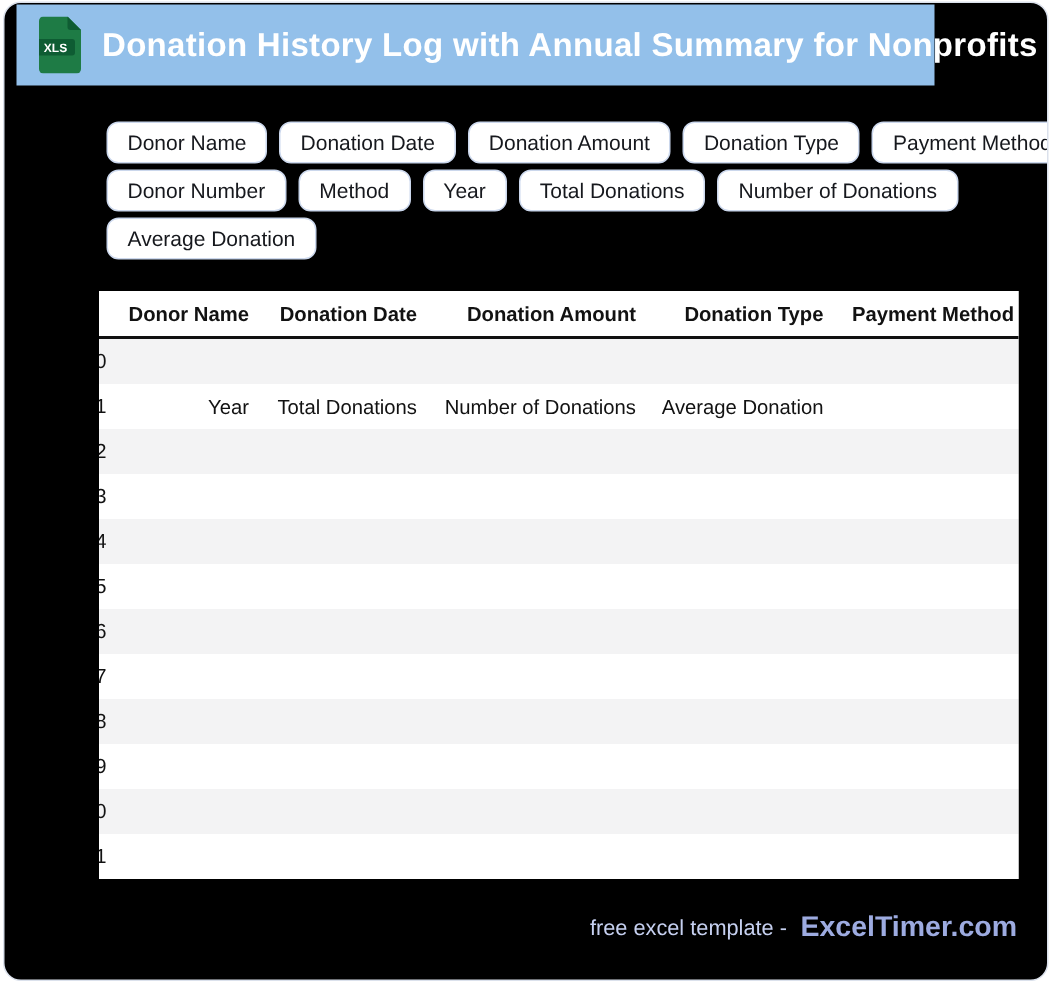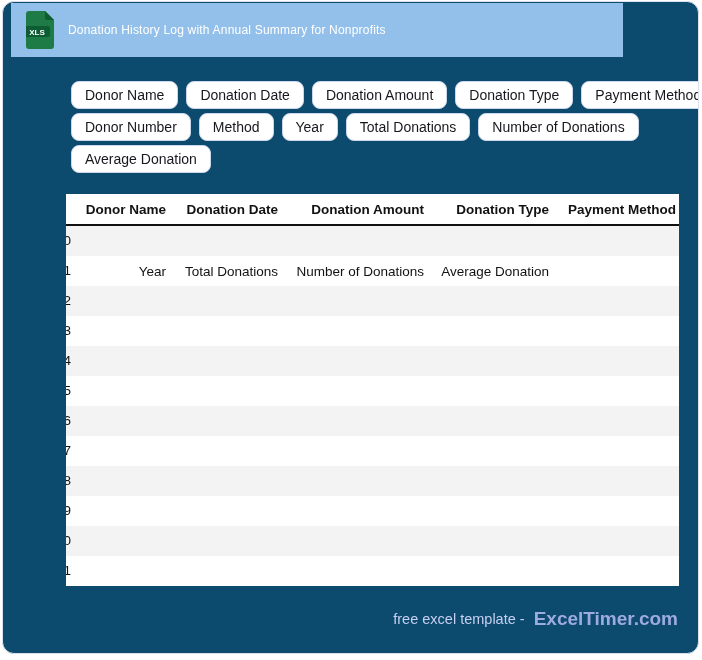--- a/index.html
+++ b/index.html
@@ -12,7 +12,7 @@
   }
   .card{
     position:absolute;left:2px;top:1px;width:697px;height:653px;
-    background:#0c4a6e;
+    background:#000000;
     border:1px solid #dbe1ec;
     border-radius:12px;
     box-sizing:border-box;

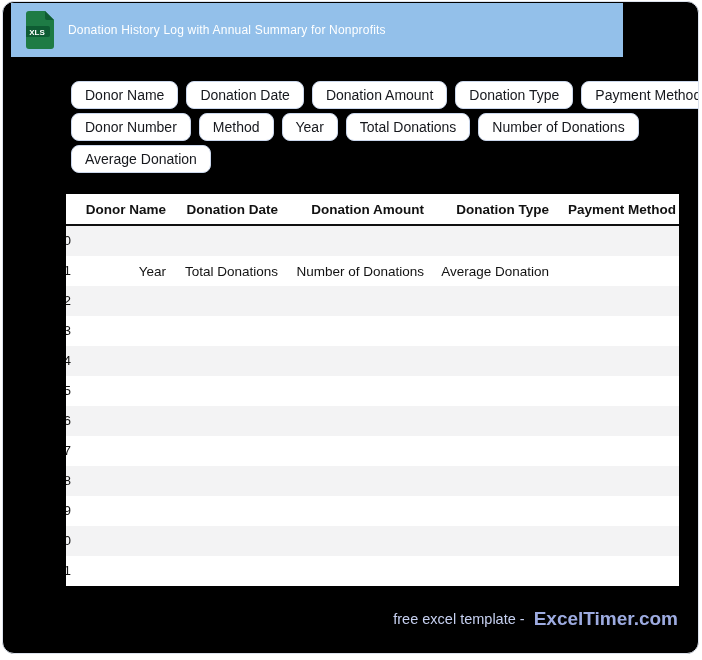--- a/index.html
+++ b/index.html
@@ -27,7 +27,7 @@
   .xls-icon{width:28px;height:38px;margin-left:15px;flex:0 0 auto;}
   .titlebar h1{
     margin:0 12px 0 14px;
-    font-size:12px;font-weight:400;color:#ffffff;
+    font-size:22px;font-weight:700;color:#ffffff;
     letter-spacing:.2px;white-space:nowrap;
   }
   

